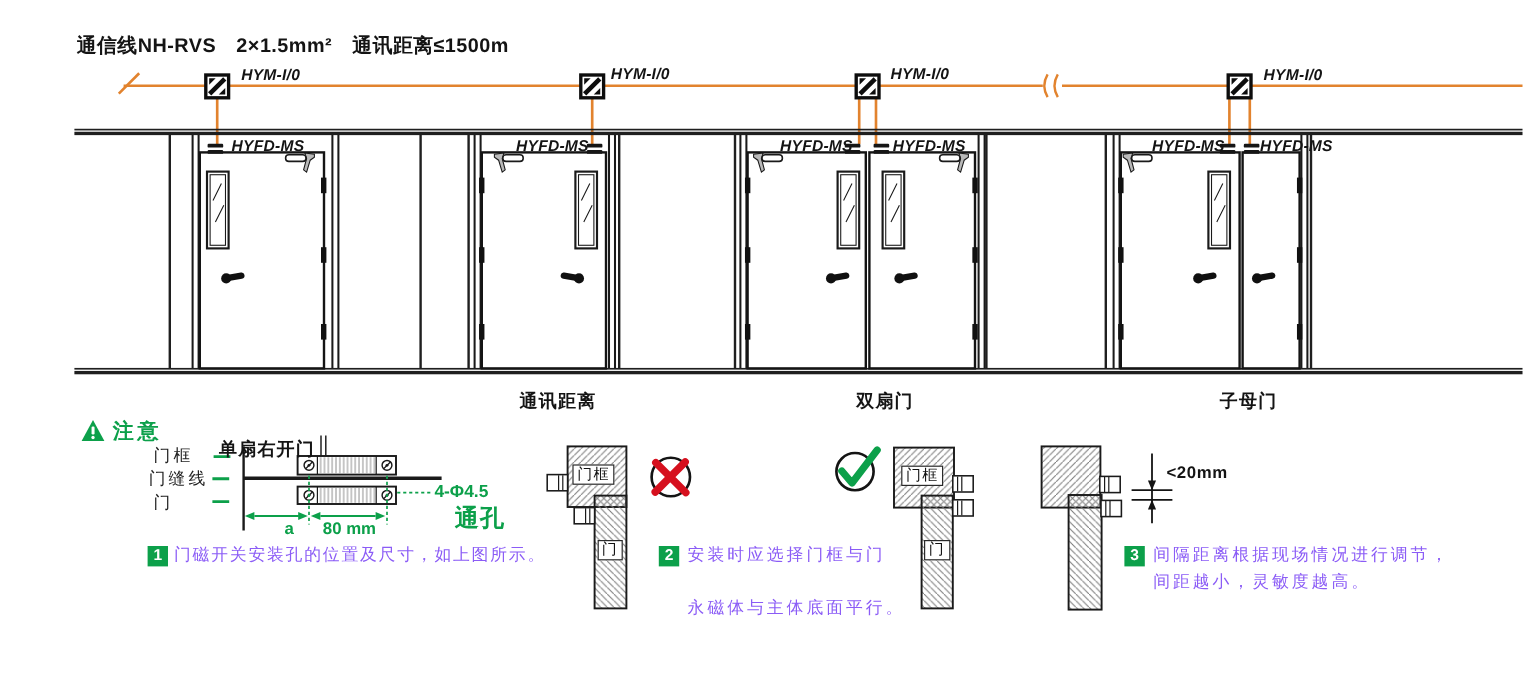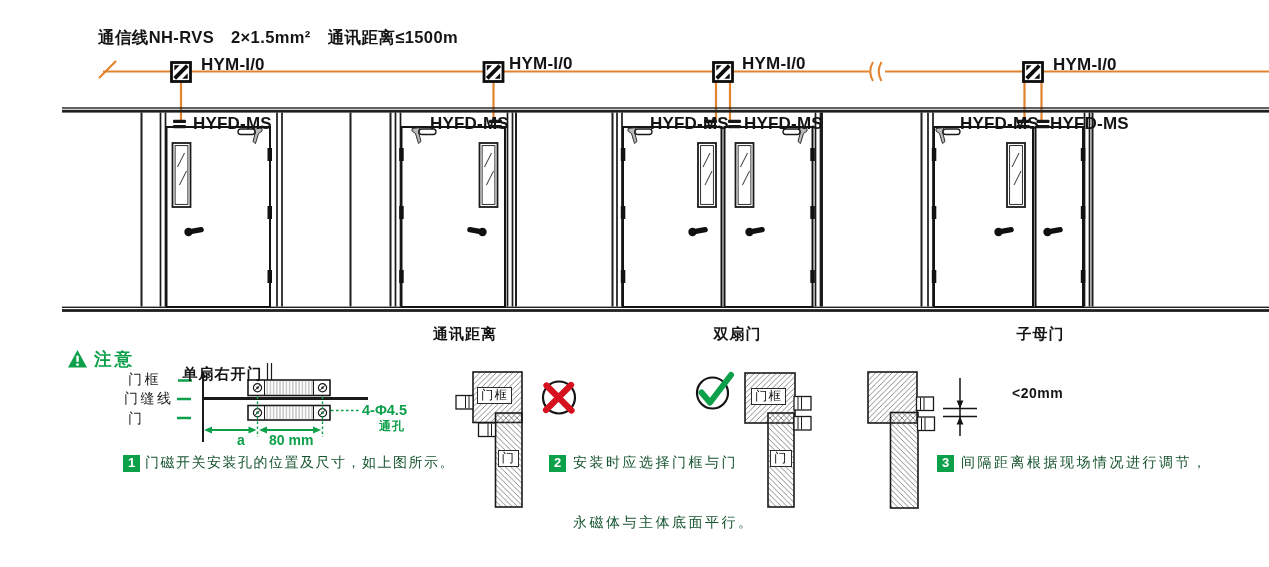--- a/index.html
+++ b/index.html
@@ -6,7 +6,7 @@
   .canvas{position:relative;width:1269px;height:567px;background:#fff;overflow:hidden;
           font-family:"Liberation Sans","DejaVu Sans",sans-serif;color:#1a1a1a;}
   .abs{position:absolute;white-space:nowrap;}
-  .hdr{font-size:16.5px;font-weight:bold;letter-spacing:0.4px;color:#141414;margin-left:34px;}
+  .hdr{font-size:16.5px;font-weight:bold;letter-spacing:0.4px;color:#141414;}
   .slabel{font-size:17px;font-weight:bold;color:#141414;letter-spacing:0.2px;}
   .dlabel{font-size:15px;font-weight:bold;color:#141414;text-align:center;letter-spacing:1px;}
   .ntitle{font-size:17.5px;font-weight:bold;color:#0CA04A;letter-spacing:3px;}

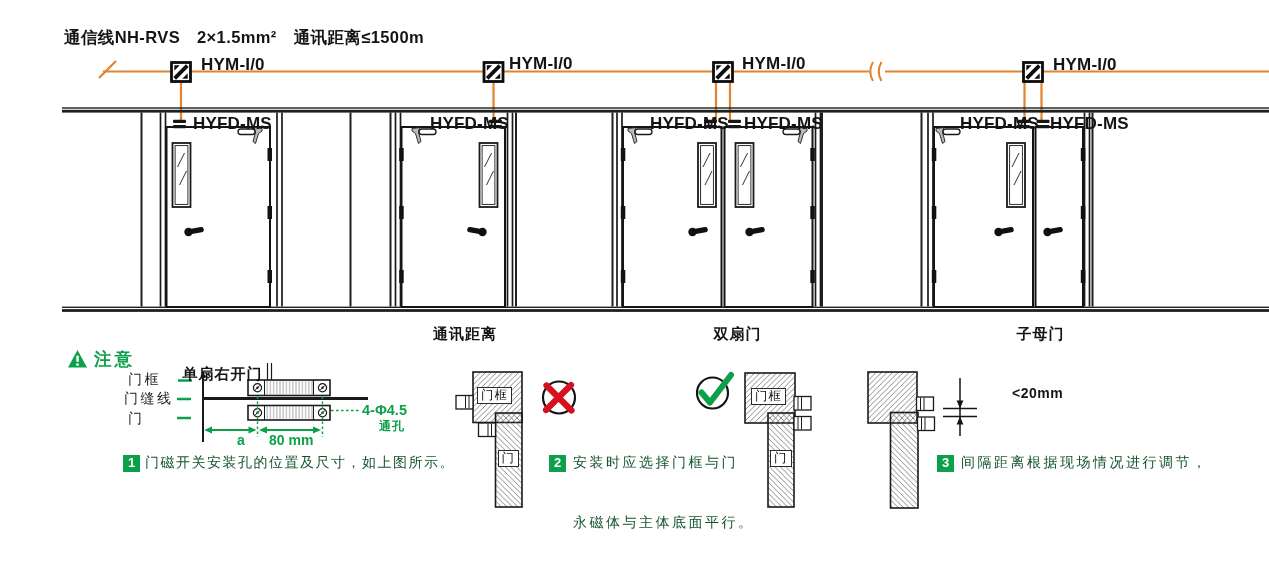--- a/index.html
+++ b/index.html
@@ -7,7 +7,7 @@
           font-family:"Liberation Sans","DejaVu Sans",sans-serif;color:#1a1a1a;}
   .abs{position:absolute;white-space:nowrap;}
   .hdr{font-size:16.5px;font-weight:bold;letter-spacing:0.4px;color:#141414;}
-  .slabel{font-size:17px;font-weight:bold;color:#141414;letter-spacing:0.2px;}
+  .slabel{font-size:13px;font-weight:bold;color:#141414;letter-spacing:0.2px;font-style:italic;}
   .dlabel{font-size:15px;font-weight:bold;color:#141414;text-align:center;letter-spacing:1px;}
   .ntitle{font-size:17.5px;font-weight:bold;color:#0CA04A;letter-spacing:3px;}
   .plabel{font-size:14px;color:#222;letter-spacing:2.5px;}

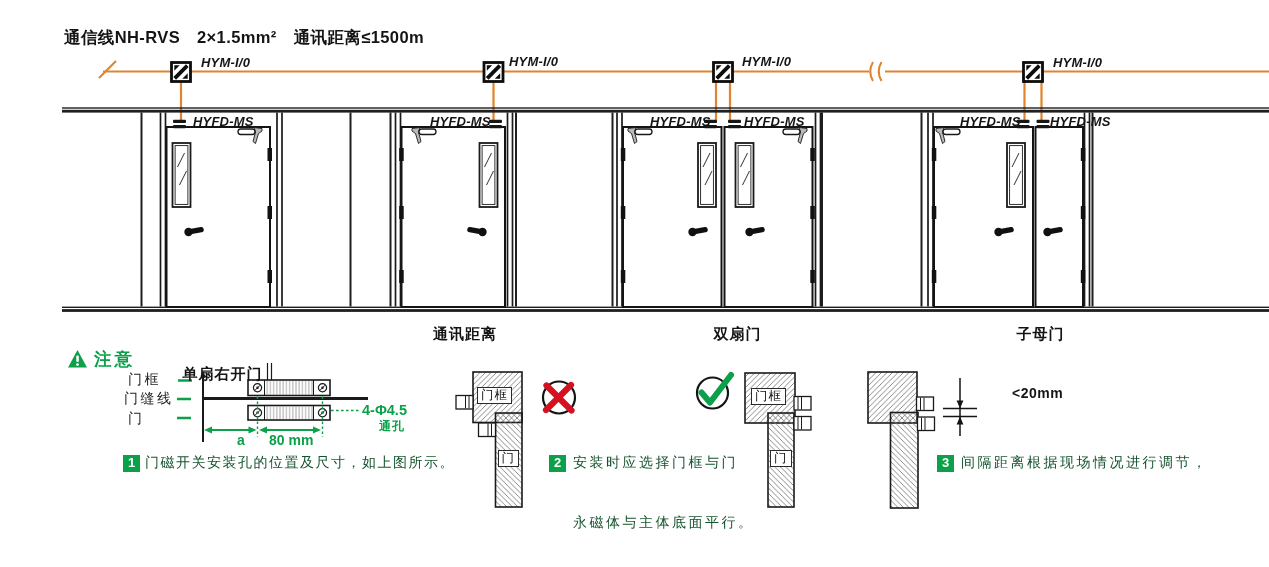--- a/index.html
+++ b/index.html
@@ -266,7 +266,7 @@
 <div class="abs lbox" style="left:751px;top:388px;">门框</div>
 <div class="abs lbox" style="left:770px;top:450px;">门</div>
 
-<div class="abs gapdim" style="left:972px;top:385px;margin-left:40px;">&lt;20mm</div>
+<div class="abs gapdim" style="left:972px;top:385px;">&lt;20mm</div>
 
 <div class="abs badge" style="left:123px;top:455px;">1</div>
 <div class="abs note ls15" style="left:145px;top:454px;">门磁开关安装孔的位置及尺寸，如上图所示。</div>

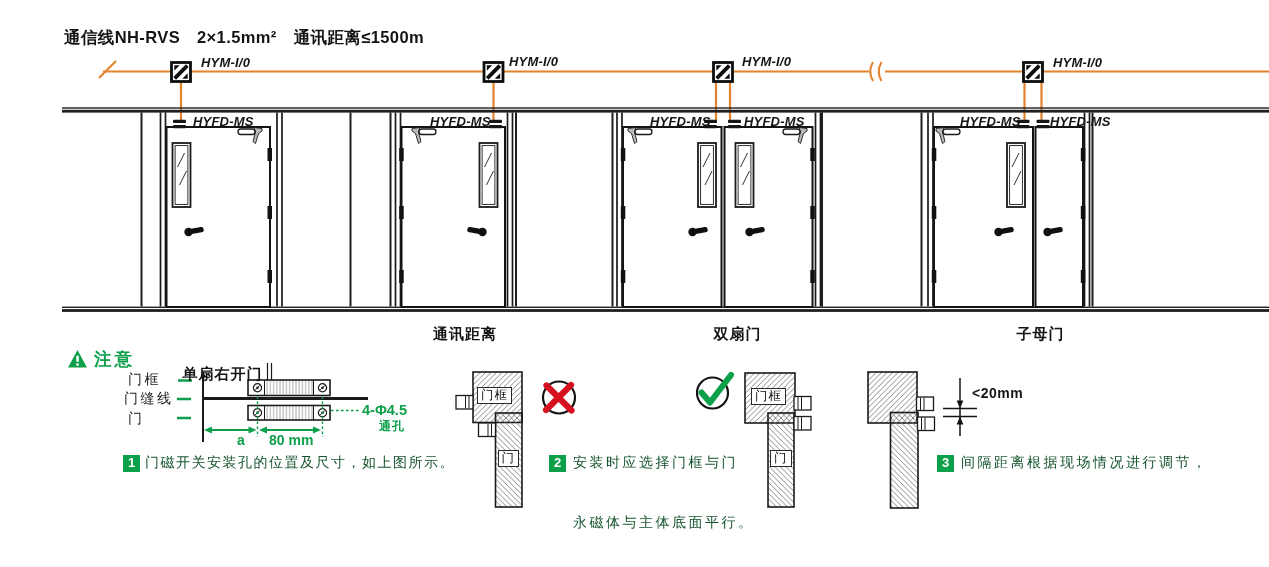--- a/index.html
+++ b/index.html
@@ -259,7 +259,7 @@
 <div class="abs gtxt" style="left:237px;top:432px;">a</div>
 <div class="abs gtxt" style="left:269px;top:432px;">80 mm</div>
 <div class="abs gtxt" style="left:362px;top:402px;font-size:14.5px;">4-Φ4.5</div>
-<div class="abs gtxt" style="left:379px;top:418px;font-size:12px;letter-spacing:1px;">通孔</div>
+<div class="abs gtxt" style="left:379px;top:418px;font-size:20px;letter-spacing:1px;">通孔</div>
 
 <div class="abs lbox" style="left:477px;top:387px;">门框</div>
 <div class="abs lbox" style="left:497.5px;top:450px;">门</div>

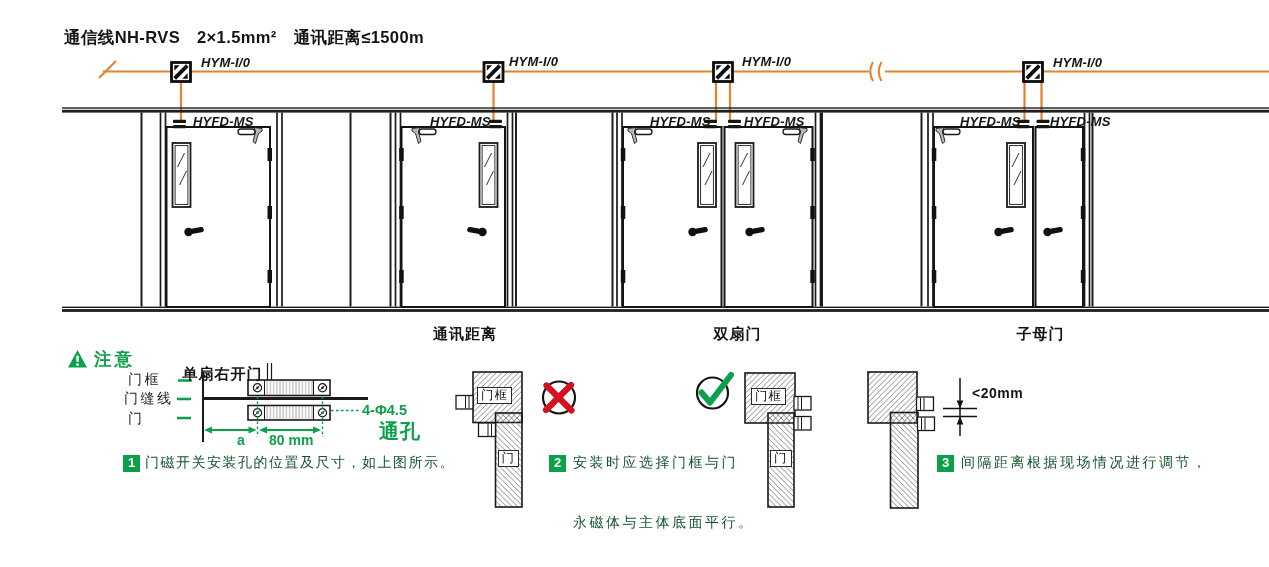--- a/index.html
+++ b/index.html
@@ -16,7 +16,7 @@
         padding:0 3px;color:#111;letter-spacing:1px;}
   .badge{width:17px;height:16.5px;background:#0CA04A;color:#fff;font-size:13px;font-weight:bold;
          text-align:center;line-height:16.5px;}
-  .note{font-size:14px;color:#14532d;}
+  .note{font-size:14px;color:#8b5cf6;}
   .ls15{letter-spacing:1.5px;} .ls25{letter-spacing:2.5px;}
   .gapdim{font-size:14px;font-weight:bold;color:#141414;letter-spacing:0.5px;}
   svg{position:absolute;left:0;top:0;}

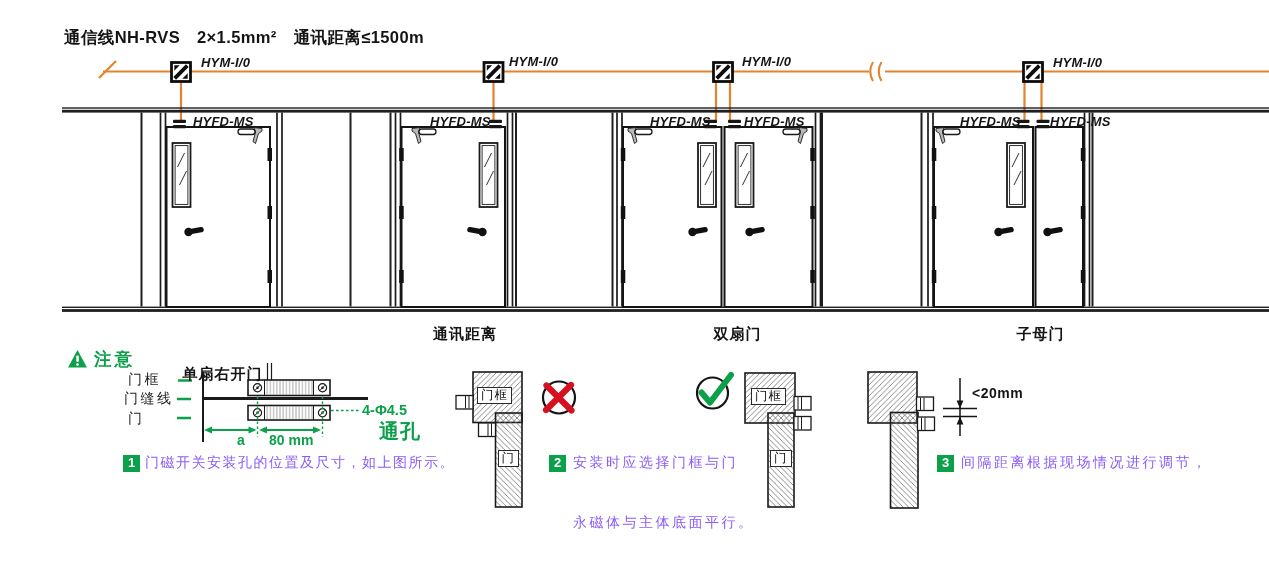--- a/index.html
+++ b/index.html
@@ -277,6 +277,7 @@
 
 <div class="abs badge" style="left:937px;top:455px;">3</div>
 <div class="abs note ls25" style="left:961px;top:454px;">间隔距离根据现场情况进行调节，</div>
+<div class="abs note ls25" style="left:961px;top:476px;">间距越小，灵敏度越高。</div>
 
 </div>
 

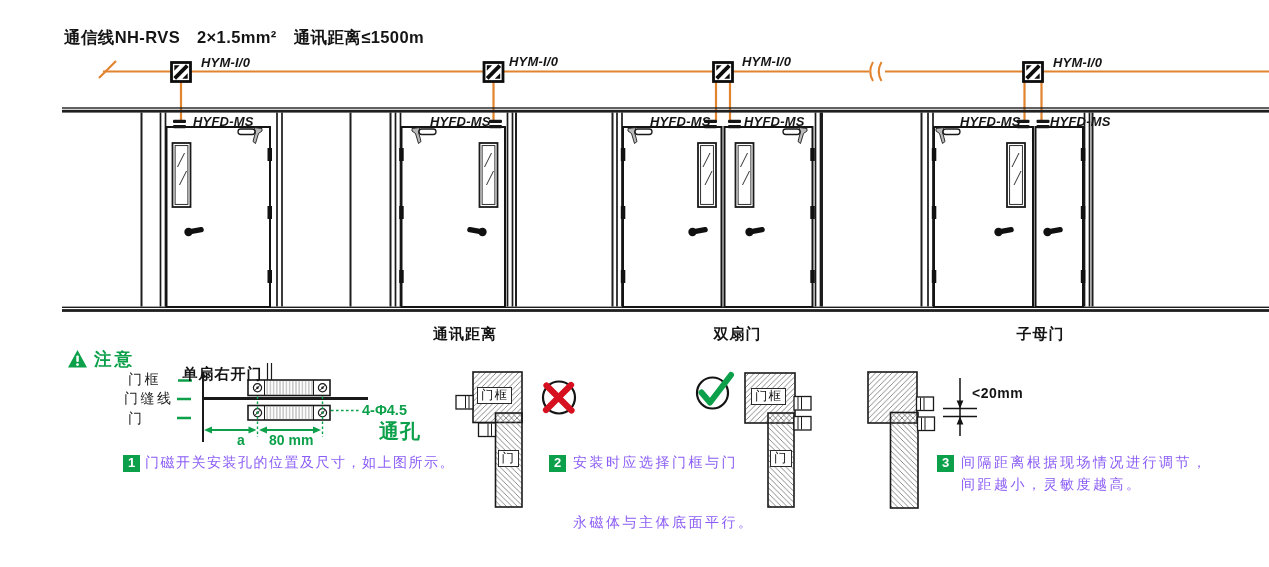--- a/index.html
+++ b/index.html
@@ -273,7 +273,7 @@
 
 <div class="abs badge" style="left:549px;top:455px;">2</div>
 <div class="abs note ls25" style="left:573px;top:454px;">安装时应选择门框与门</div>
-<div class="abs note ls25" style="left:573px;top:498px;margin-top:16px;">永磁体与主体底面平行。</div>
+<div class="abs note ls25" style="left:573px;top:498px;">永磁体与主体底面平行。</div>
 
 <div class="abs badge" style="left:937px;top:455px;">3</div>
 <div class="abs note ls25" style="left:961px;top:454px;">间隔距离根据现场情况进行调节，</div>

